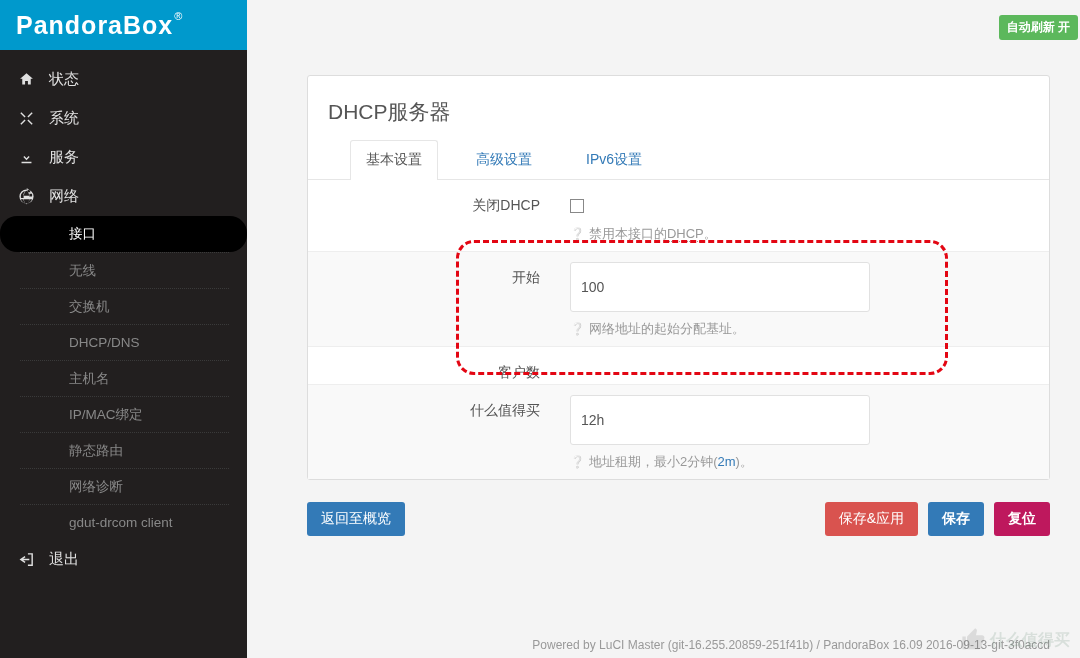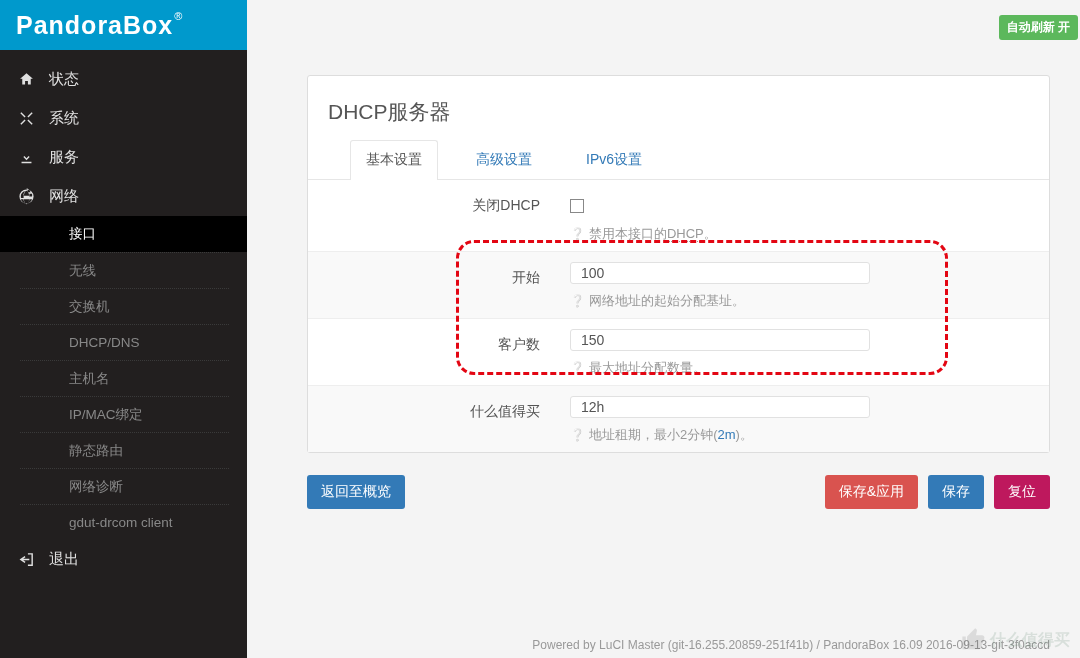--- a/index.html
+++ b/index.html
@@ -19,7 +19,7 @@
 
 .subnav { padding-left: 0; }
 .sub-item { display: flex; align-items: center; height: 36px; padding-left: 49px; cursor: pointer; color: #888; font-size: 13.5px; border-top: 1px dotted #3a3a3a; margin: 0 18px 0 20px; }
-.sub-item.active { color: #fff; background: #000; margin: 0; padding-left: 69px; border-top: none; }
+.sub-item.active { color: #fff; background: #000; margin: 0; padding-left: 69px; border-top: none; border-radius: 17px; }
 .sub-item:first-child { border-top: none; }
 
 .main { flex: 1; height: 100%; position: relative; background: #f4f4f4; }

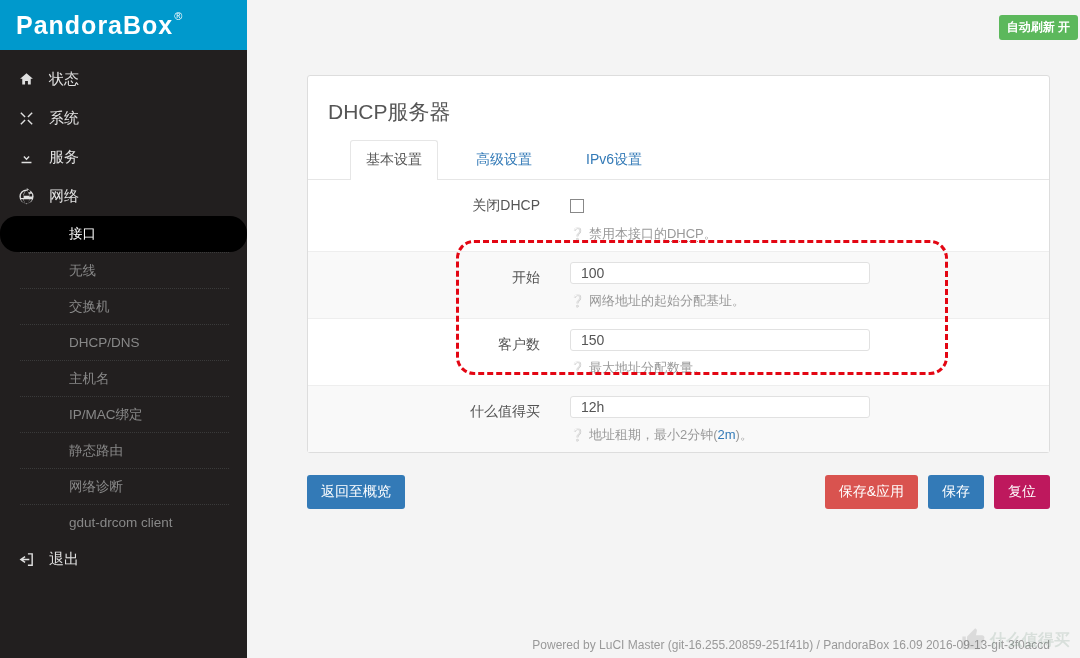--- a/index.html
+++ b/index.html
@@ -44,7 +44,7 @@
 .hint .dhcp-u { border-bottom: 1px dotted #999; }
 .hint a { color: #337ab7; text-decoration: none; }
 
-input[type=text].fld { width: 300px; height: 22px; padding: 0 10px; font-size: 14px; color: #555; border: 1px solid #e1e1e1; border-radius: 3px; background: #fff; }
+input[type=text].fld { width: 300px; height: 50px; padding: 0 10px; font-size: 14px; color: #555; border: 1px solid #e1e1e1; border-radius: 3px; background: #fff; }
 .chk { width: 14px; height: 14px; border: 1px solid #888; display: inline-block; margin-top: 9px; background: #fff; }
 
 .red-box { position: absolute; border: 3px dashed #e30613; border-radius: 18px; pointer-events: none; }

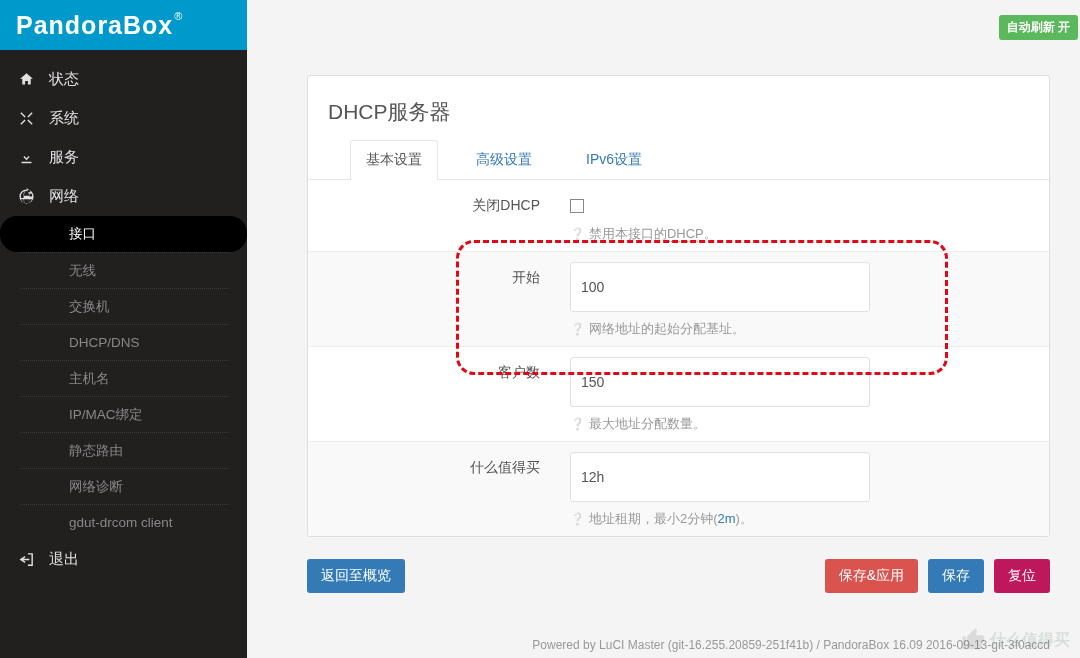--- a/index.html
+++ b/index.html
@@ -165,10 +165,6 @@
 
         <div class="row">
           <div class="row-label">客户数</div>
-          <div class="row-ctrl">
-            <input type="text" class="fld" value="150" style="">
-            <div class="hint"><span class="q-icon">❔</span><span>最大地址分配数量。</span></div>
-          </div>
         </div>
 
         <div class="row">

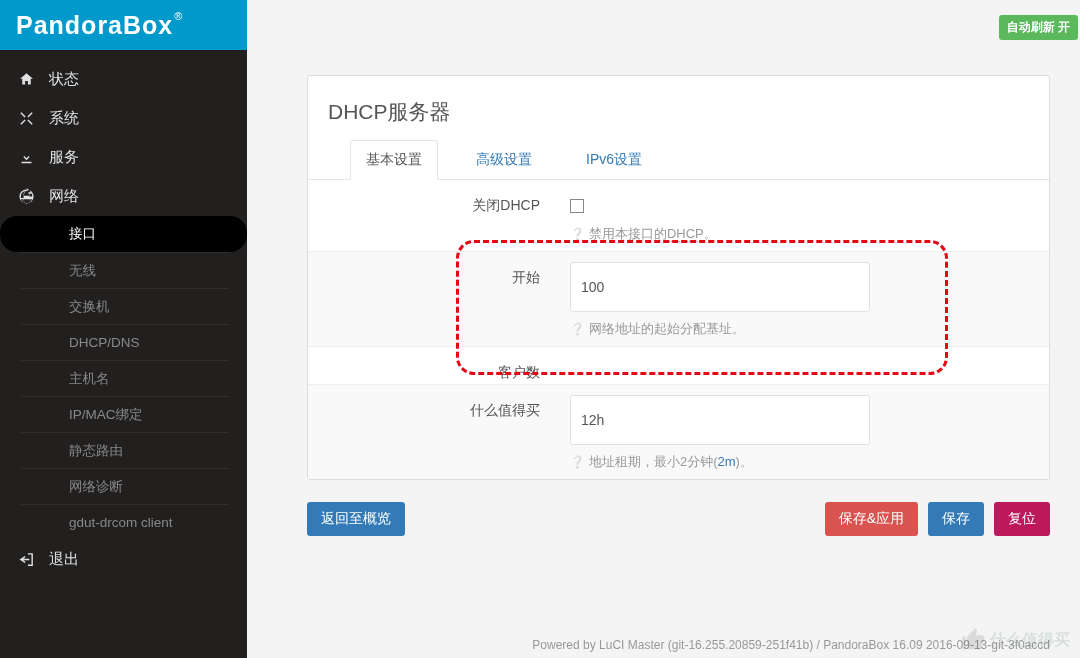--- a/index.html
+++ b/index.html
@@ -55,7 +55,7 @@
 .btn-red { background: #d9534f; }
 .btn-gray { background: #be185d; }
 .actions .spacer { flex: 1; }
-.actions .btn + .btn { margin-left: 10px; }
+.actions .btn + .btn { margin-left: 10px; font-weight: bold; }
 
 .footer { position: absolute; bottom: 6px; right: 30px; font-size: 12px; color: #999; }
 

